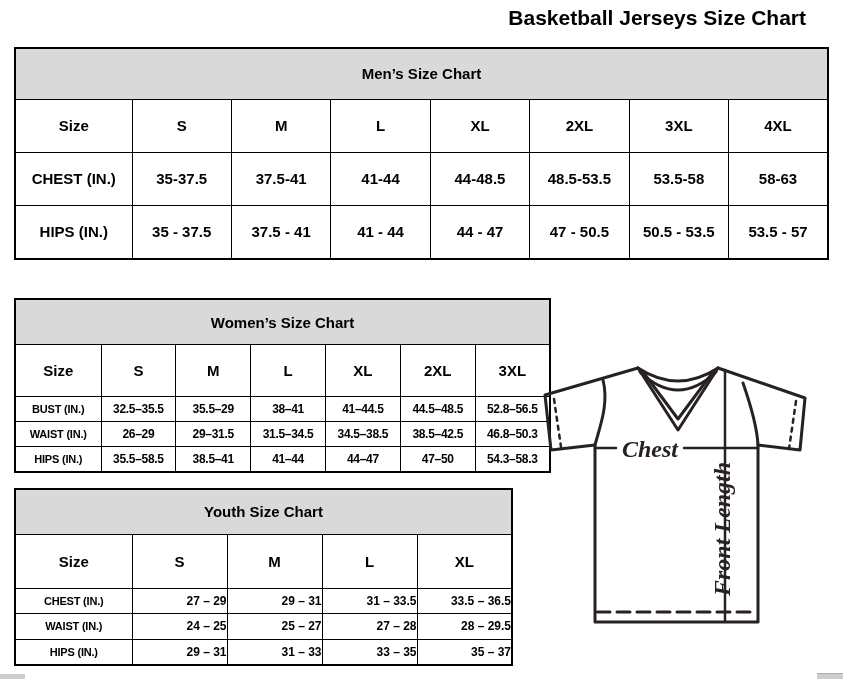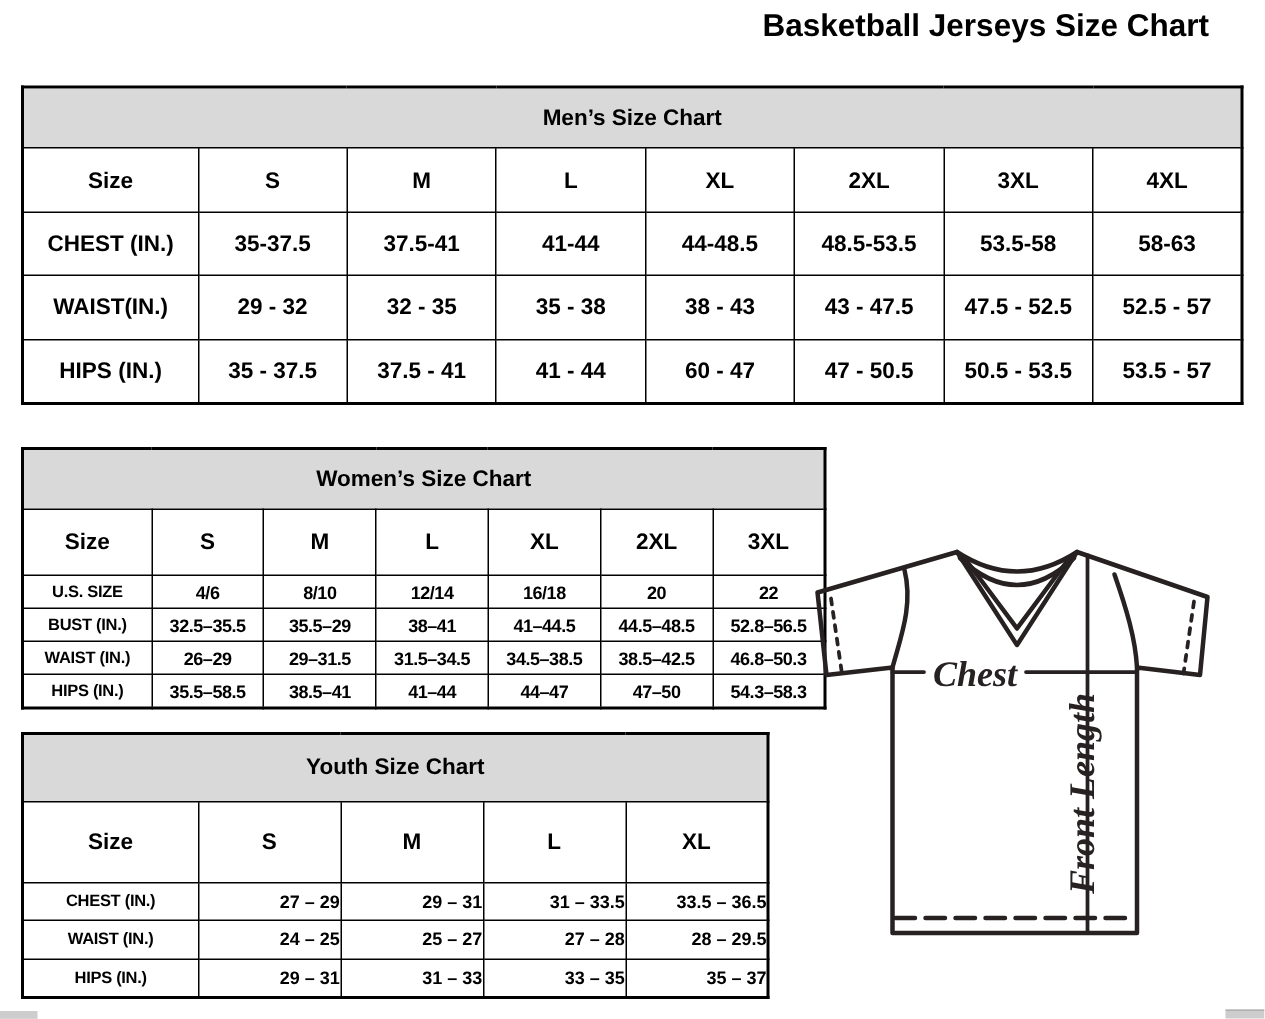--- a/index.html
+++ b/index.html
@@ -21,7 +21,7 @@
   }
   .band-row th{background:#d9d9d9;font-size:15px;}
   
-  .men{left:14px;top:57px;width:815px;height:213px;}
+  .men{left:14px;top:47px;width:815px;height:213px;}
   .men .band-row th{height:38px;}
   .men .size-row th{height:40px;font-size:15px;}
   .men .data-row th,.men .data-row td{height:40px;font-size:15px;}

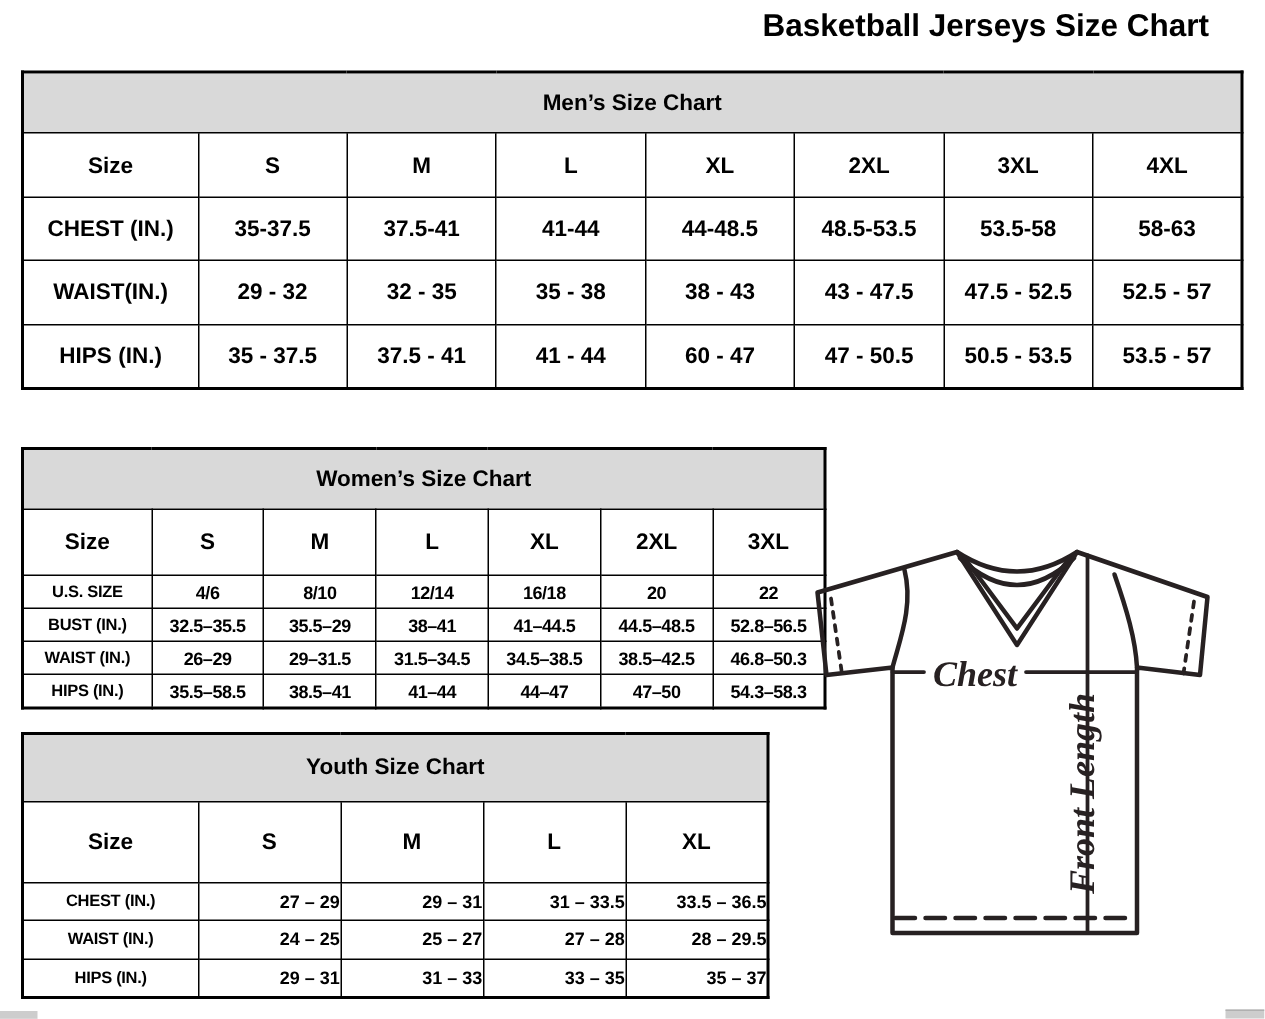--- a/index.html
+++ b/index.html
@@ -90,16 +90,6 @@
       <td>58-63</td>
     </tr>
     <tr class="data-row">
-      <th>WAIST(IN.)</th>
-      <td>29 - 32</td>
-      <td>32 - 35</td>
-      <td>35 - 38</td>
-      <td>38 - 43</td>
-      <td>43 - 47.5</td>
-      <td>47.5 - 52.5</td>
-      <td>52.5 - 57</td>
-    </tr>
-    <tr class="data-row">
       <th>HIPS (IN.)</th>
       <td>35 - 37.5</td>
       <td>37.5 - 41</td>

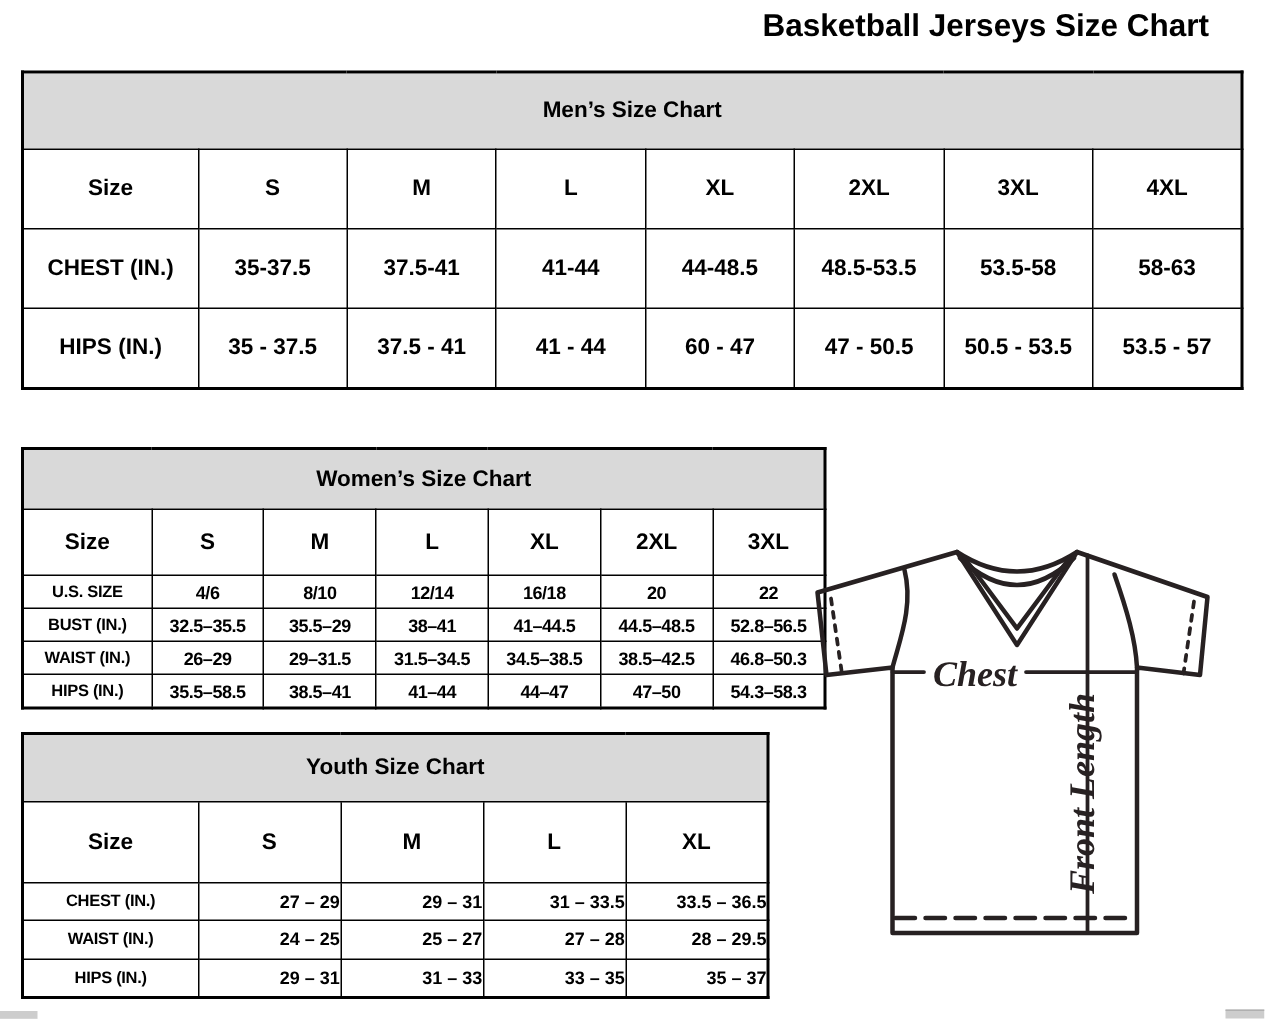--- a/index.html
+++ b/index.html
@@ -94,7 +94,7 @@
       <td>35 - 37.5</td>
       <td>37.5 - 41</td>
       <td>41 - 44</td>
-      <td>60 - 47</td>
+      <td>44 - 47</td>
       <td>47 - 50.5</td>
       <td>50.5 - 53.5</td>
       <td>53.5 - 57</td>

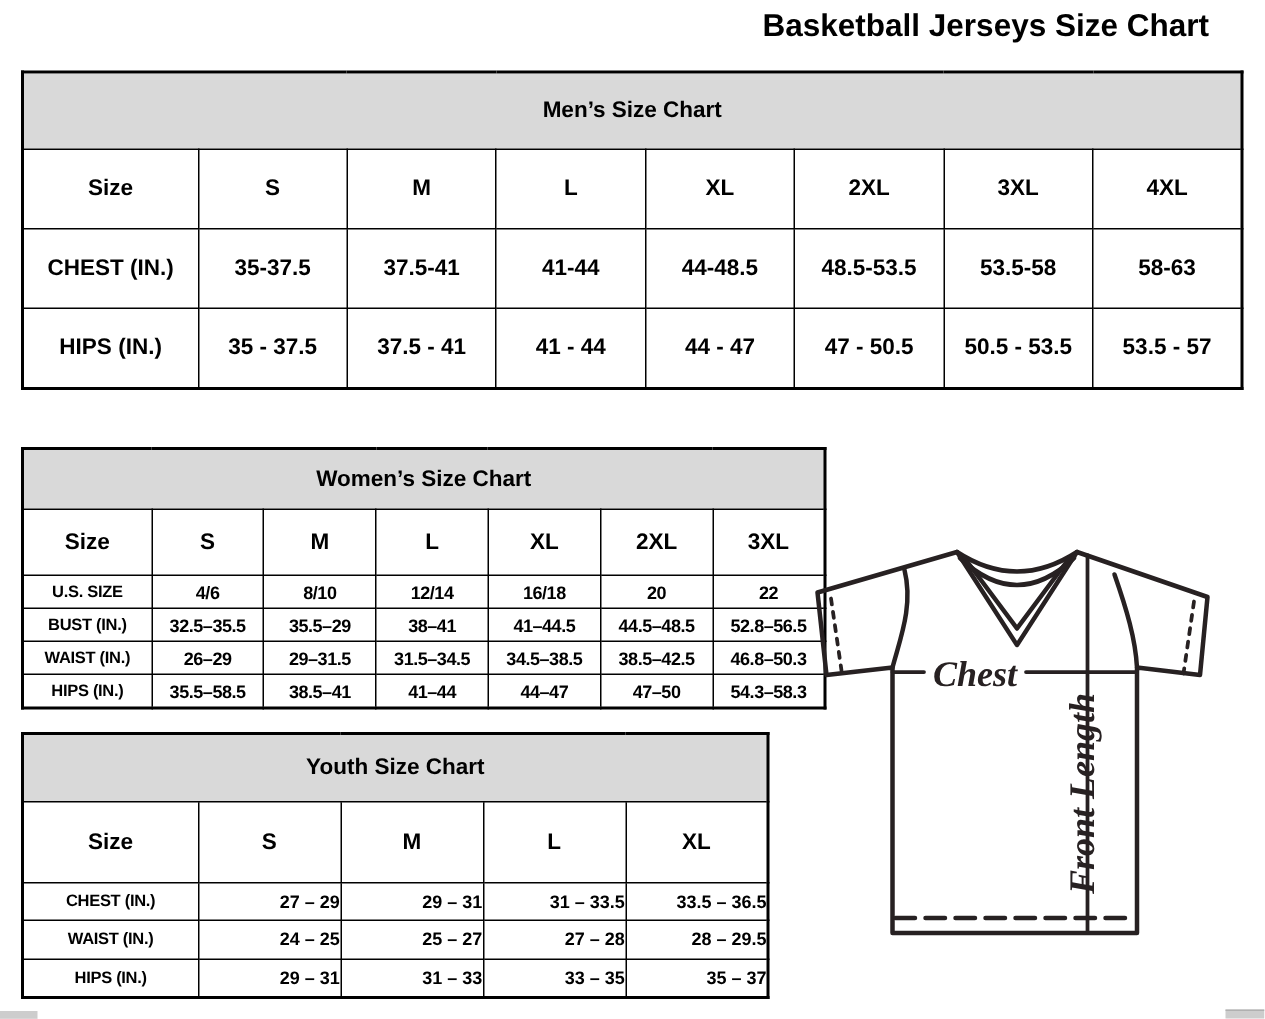--- a/index.html
+++ b/index.html
@@ -126,15 +126,6 @@
       <th>3XL</th>
     </tr>
     <tr class="data-row">
-      <th>U.S. SIZE</th>
-      <td>4/6</td>
-      <td>8/10</td>
-      <td>12/14</td>
-      <td>16/18</td>
-      <td>20</td>
-      <td>22</td>
-    </tr>
-    <tr class="data-row">
       <th>BUST (IN.)</th>
       <td>32.5–35.5</td>
       <td>35.5–29</td>

